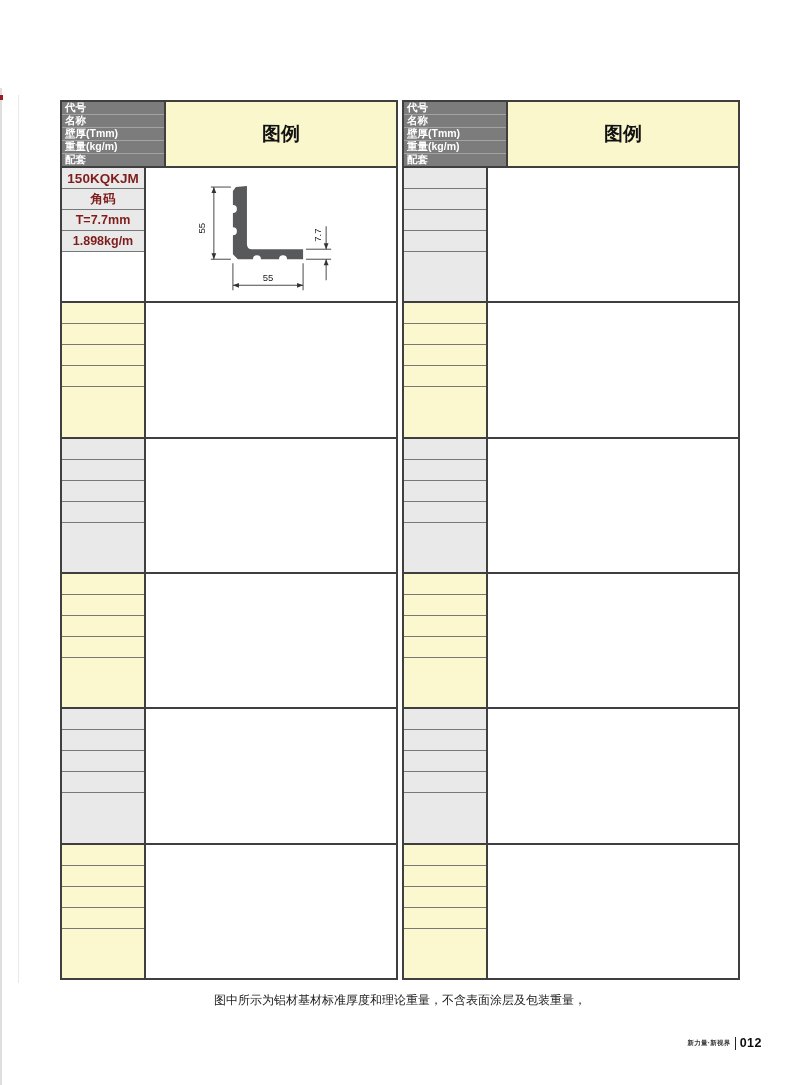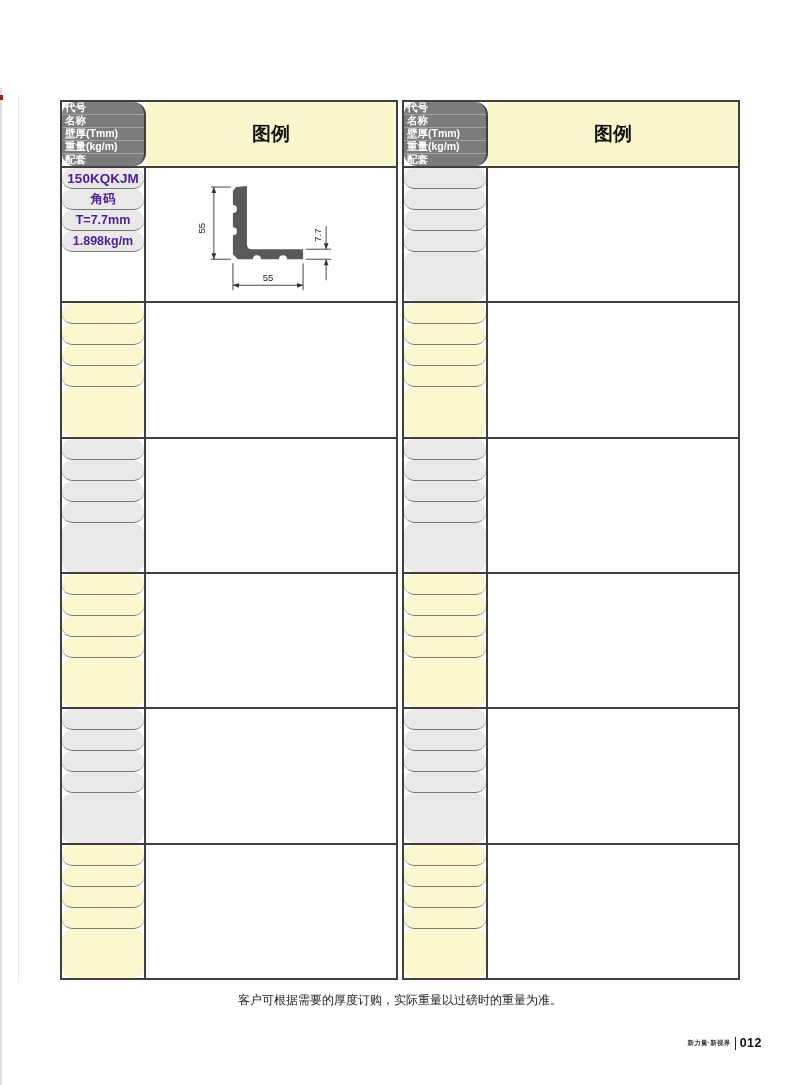--- a/index.html
+++ b/index.html
@@ -19,8 +19,8 @@
   #right-table { left:402px; }
 
   .table-header { flex:none; height:66px; display:flex; border-bottom:2px solid #3f3f3f; }
-  .header-labels { flex:none; width:84px; display:flex; flex-direction:column;
-                   background:#7c7c7c; border-right:2px solid #3f3f3f;border-radius:13px; }
+  .header-labels { flex:none; width:104px; display:flex; flex-direction:column;
+                   background:#7c7c7c; border-right:2px solid #3f3f3f; }
   .header-label { flex:1; display:flex; align-items:center; padding:0 3px;
                   color:#ffffff; font-size:10.5px; font-weight:bold;
                   border-bottom:1px solid #a3a3a3; white-space:nowrap; overflow:hidden; }

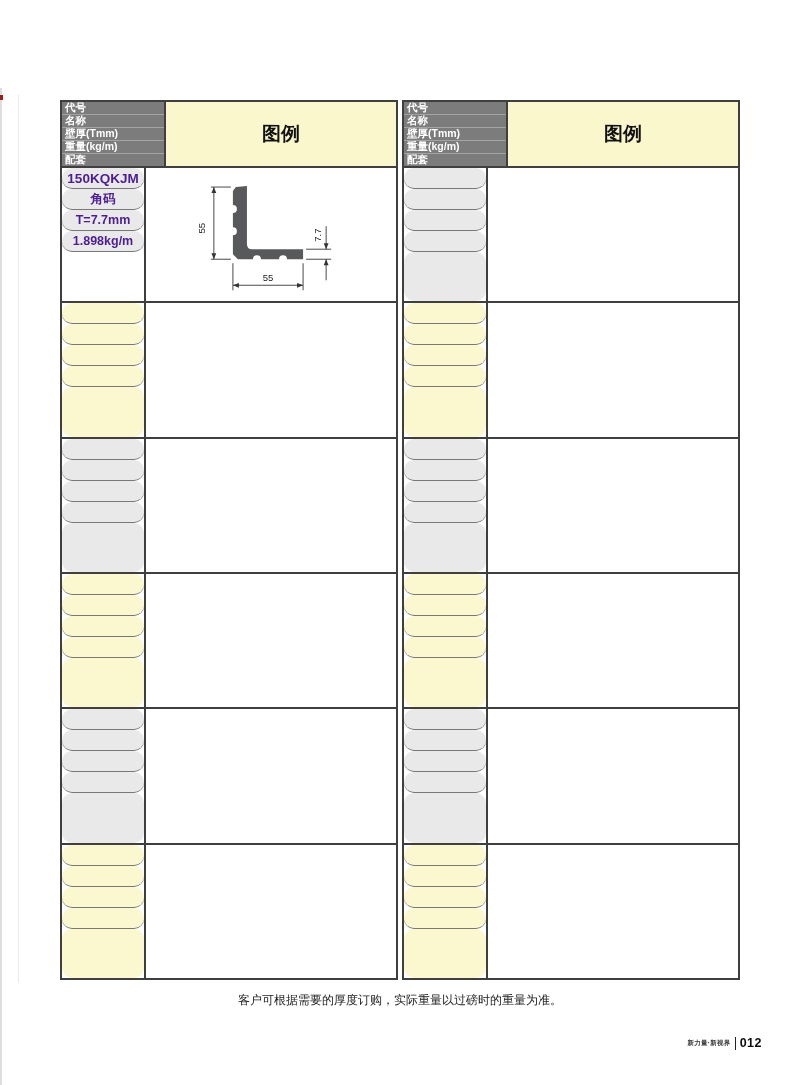--- a/index.html
+++ b/index.html
@@ -33,8 +33,8 @@
   .block-labels { flex:none; width:84px; display:flex; flex-direction:column;
                   border-right:2px solid #3f3f3f; }
   .cell { flex:none; height:21px; display:flex; align-items:center; justify-content:center;
-          font-size:12.5px; font-weight:bold; color:#4c1d95;
-          border-bottom:1px solid #787878; white-space:nowrap;border-radius:10px; }
+          font-size:12.5px; font-weight:bold; color:#7f1d1d;
+          border-bottom:1px solid #787878; white-space:nowrap; }
   .cell.tall { height:auto; flex:1; border-bottom:none; }
   .cell.code-size { font-size:13.5px; }
   .gray  .cell { background:#e9e9e9; }

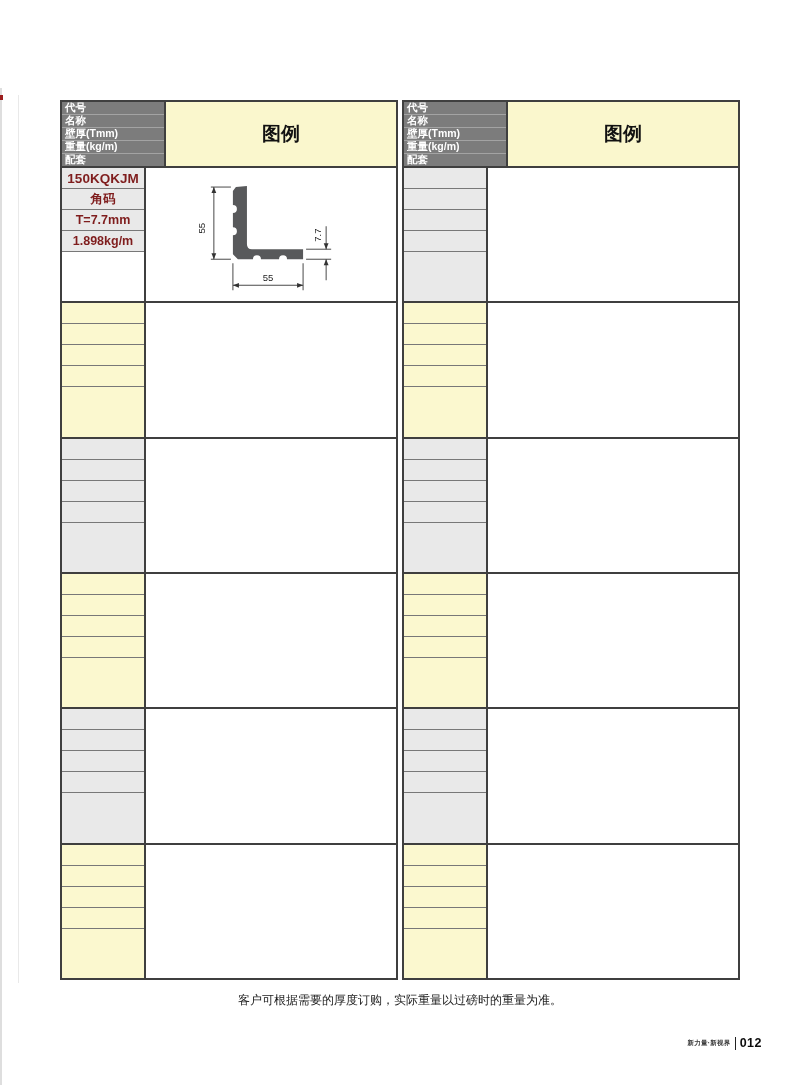--- a/index.html
+++ b/index.html
@@ -242,6 +242,7 @@
   </div>
 
   <div class="note">
+    <div>图中所示为铝材基材标准厚度和理论重量，不含表面涂层及包装重量，</div>
     <div>客户可根据需要的厚度订购，实际重量以过磅时的重量为准。</div>
   </div>
 

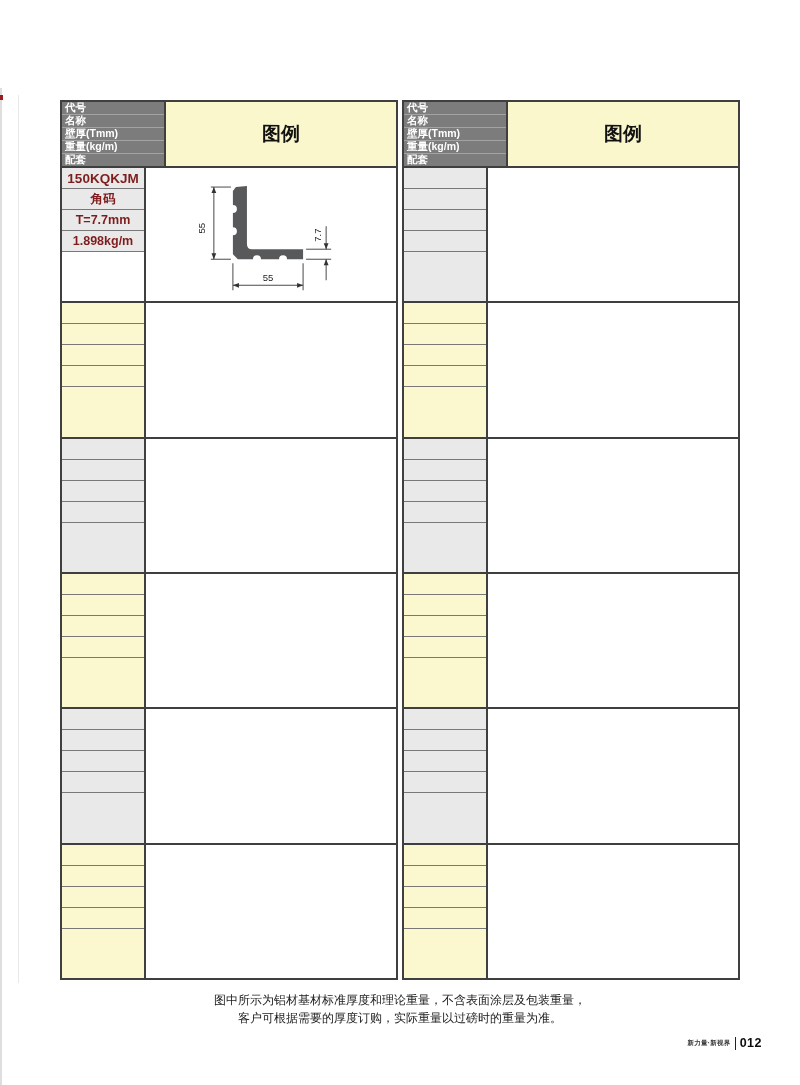--- a/index.html
+++ b/index.html
@@ -243,7 +243,6 @@
 
   <div class="note">
     <div>图中所示为铝材基材标准厚度和理论重量，不含表面涂层及包装重量，</div>
-    <div>客户可根据需要的厚度订购，实际重量以过磅时的重量为准。</div>
   </div>
 
   <div class="pagemark">

